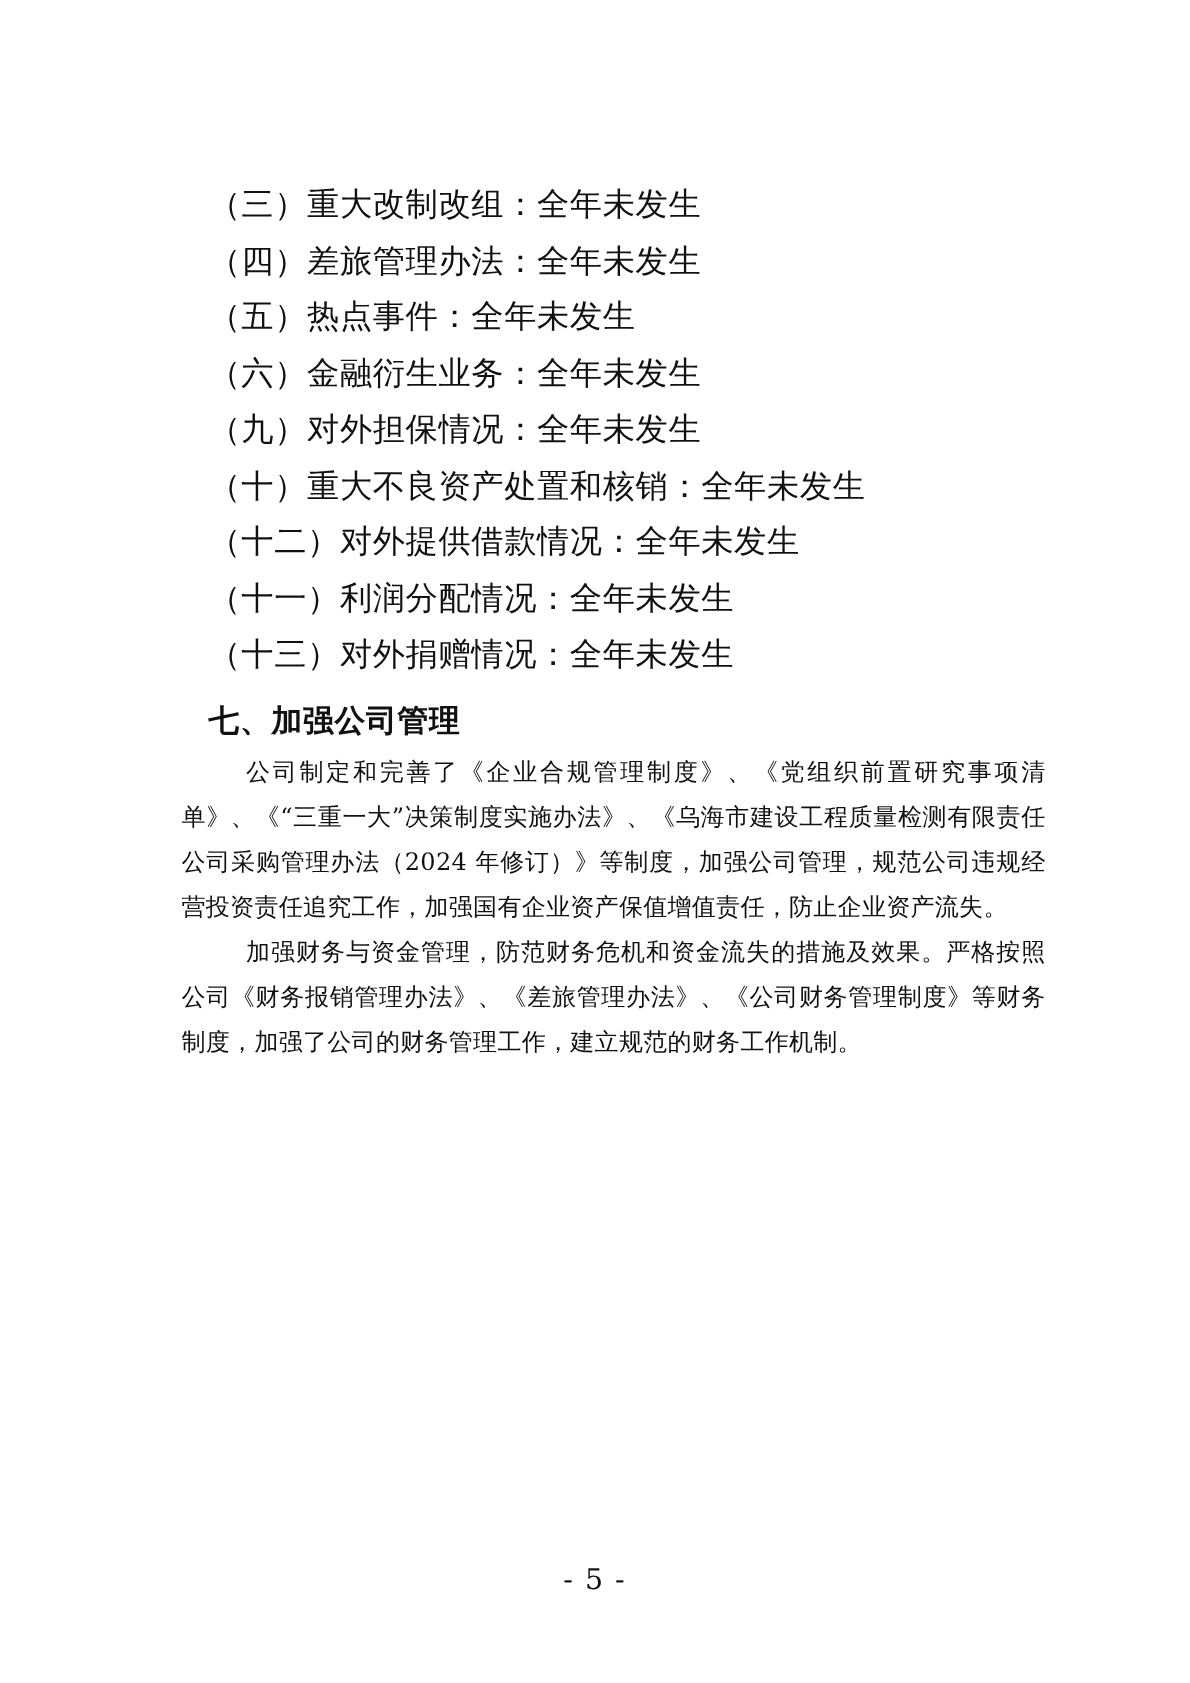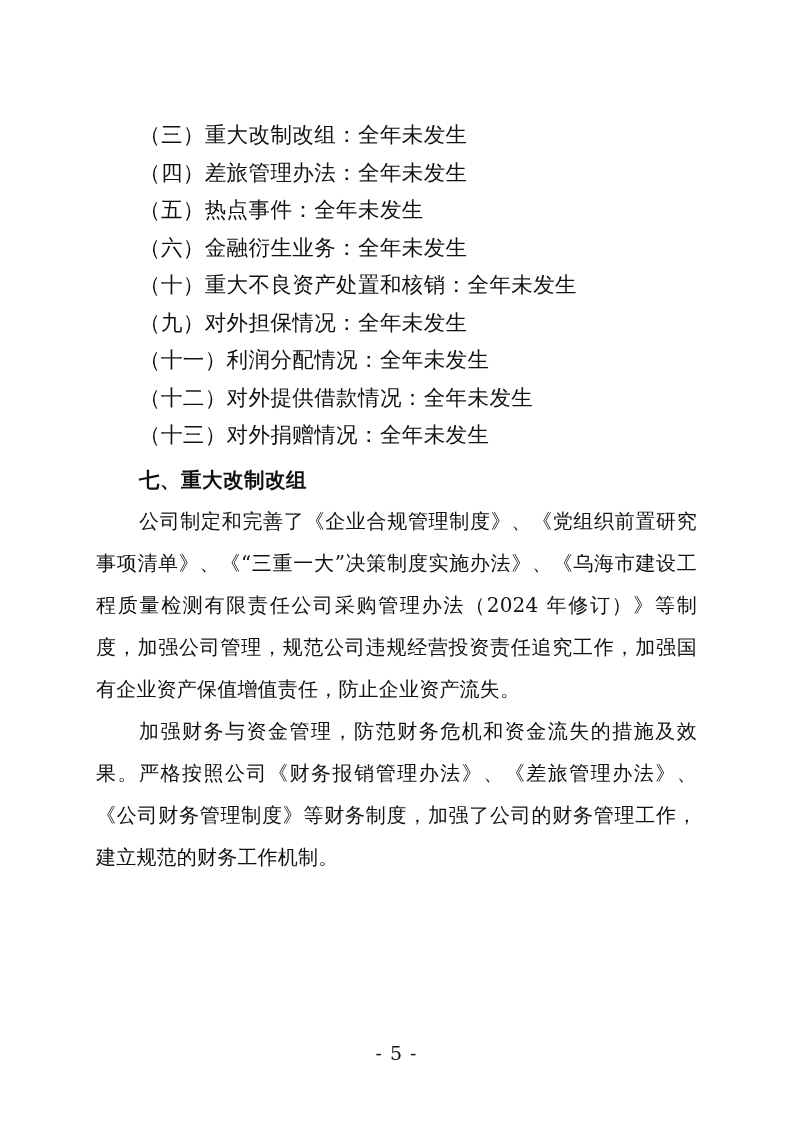--- a/index.html
+++ b/index.html
@@ -35,7 +35,6 @@
   }
   .indent2 {
     text-indent: 43px;
-    font-family: Liberation Mono, monospace;
   }
   .para {
     font-size: 20px;

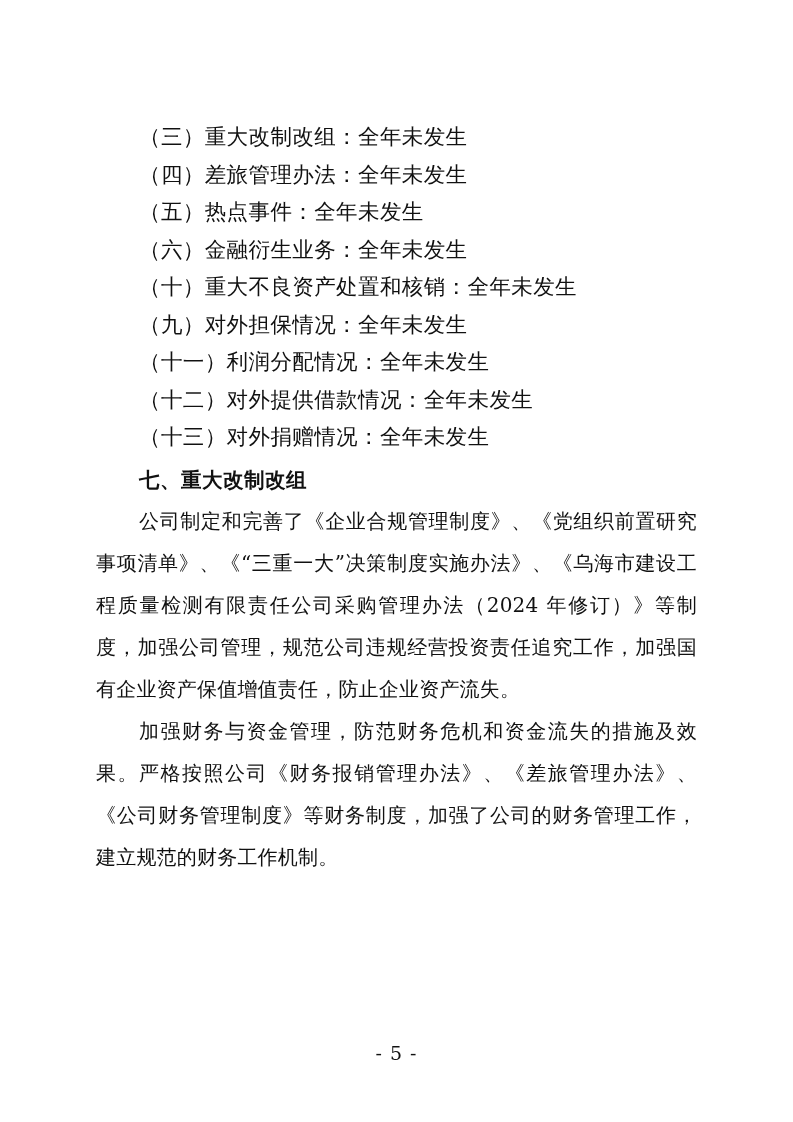--- a/index.html
+++ b/index.html
@@ -81,8 +81,8 @@
     <div class="line indent2">（四）差旅管理办法：全年未发生</div>
     <div class="line indent2">（五）热点事件：全年未发生</div>
     <div class="line indent2">（六）金融衍生业务：全年未发生</div>
+    <div class="line indent2">（九）对外担保情况：全年未发生</div>
     <div class="line indent2">（十）重大不良资产处置和核销：全年未发生</div>
-    <div class="line indent2">（九）对外担保情况：全年未发生</div>
     <div class="line indent2">（十一）利润分配情况：全年未发生</div>
     <div class="line indent2">（十二）对外提供借款情况：全年未发生</div>
     <div class="line indent2">（十三）对外捐赠情况：全年未发生</div>

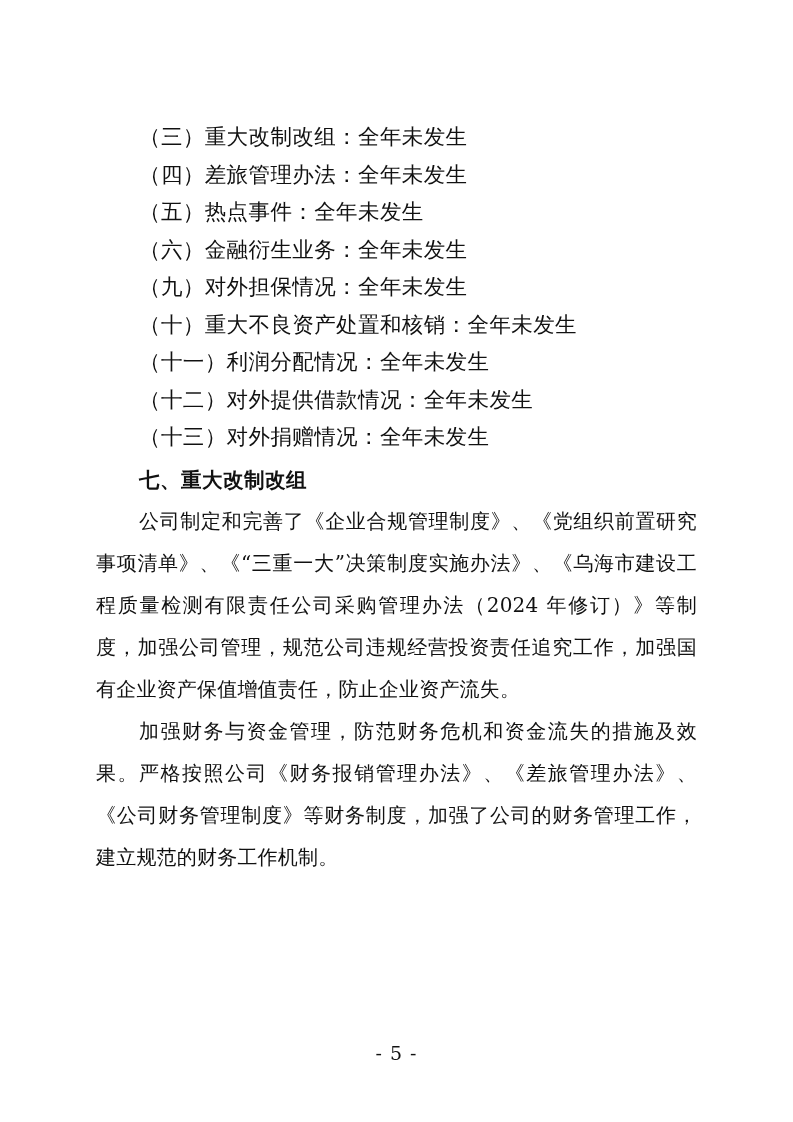--- a/index.html
+++ b/index.html
@@ -83,8 +83,8 @@
     <div class="line indent2">（六）金融衍生业务：全年未发生</div>
     <div class="line indent2">（九）对外担保情况：全年未发生</div>
     <div class="line indent2">（十）重大不良资产处置和核销：全年未发生</div>
+    <div class="line indent2">（十二）对外提供借款情况：全年未发生</div>
     <div class="line indent2">（十一）利润分配情况：全年未发生</div>
-    <div class="line indent2">（十二）对外提供借款情况：全年未发生</div>
     <div class="line indent2">（十三）对外捐赠情况：全年未发生</div>
 
     <div class="gap-sm"></div>

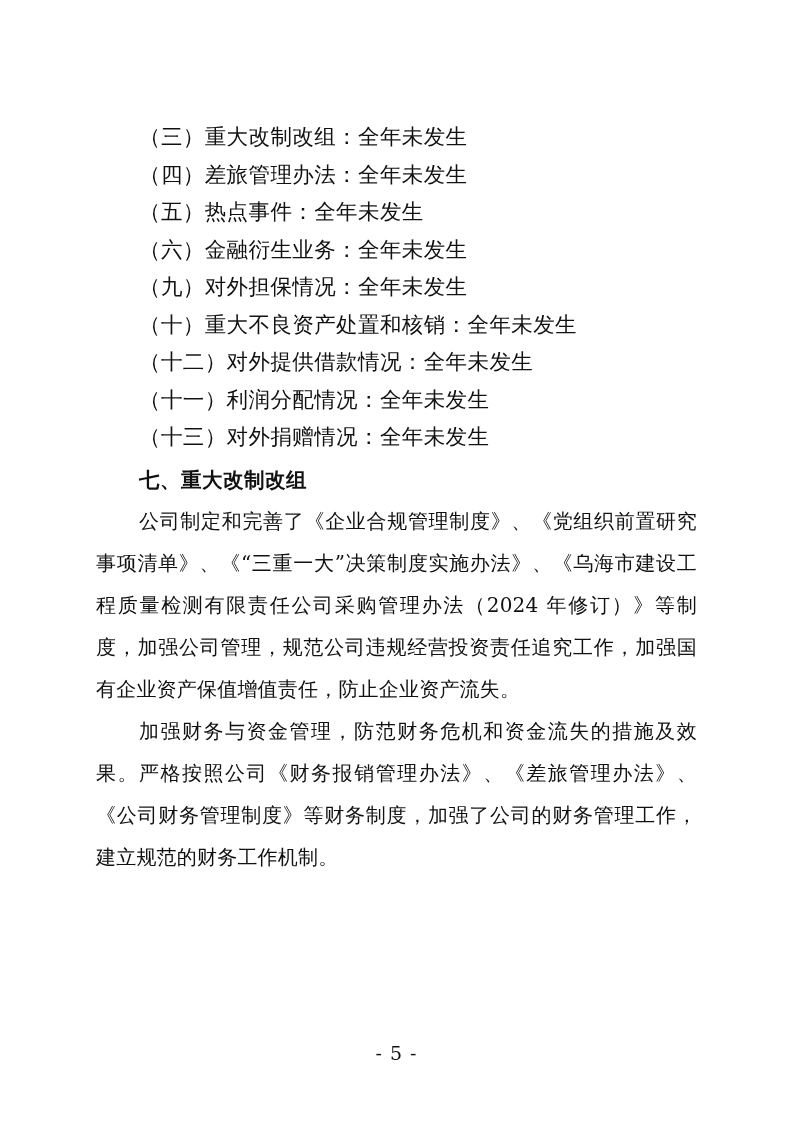--- a/index.html
+++ b/index.html
@@ -89,7 +89,7 @@
 
     <div class="gap-sm"></div>
 
-    <div class="heading">七、重大改制改组</div>
+    <div class="heading">七、加强公司管理</div>
 
 
     <div class="para">公司制定和完善了《企业合规管理制度》、《党组织前置研究事项清单》、《“三重一大”决策制度实施办法》、《乌海市建设工程质量检测有限责任公司采购管理办法（2024 年修订）》等制度，加强公司管理，规范公司违规经营投资责任追究工作，加强国有企业资产保值增值责任，防止企业资产流失。</div>

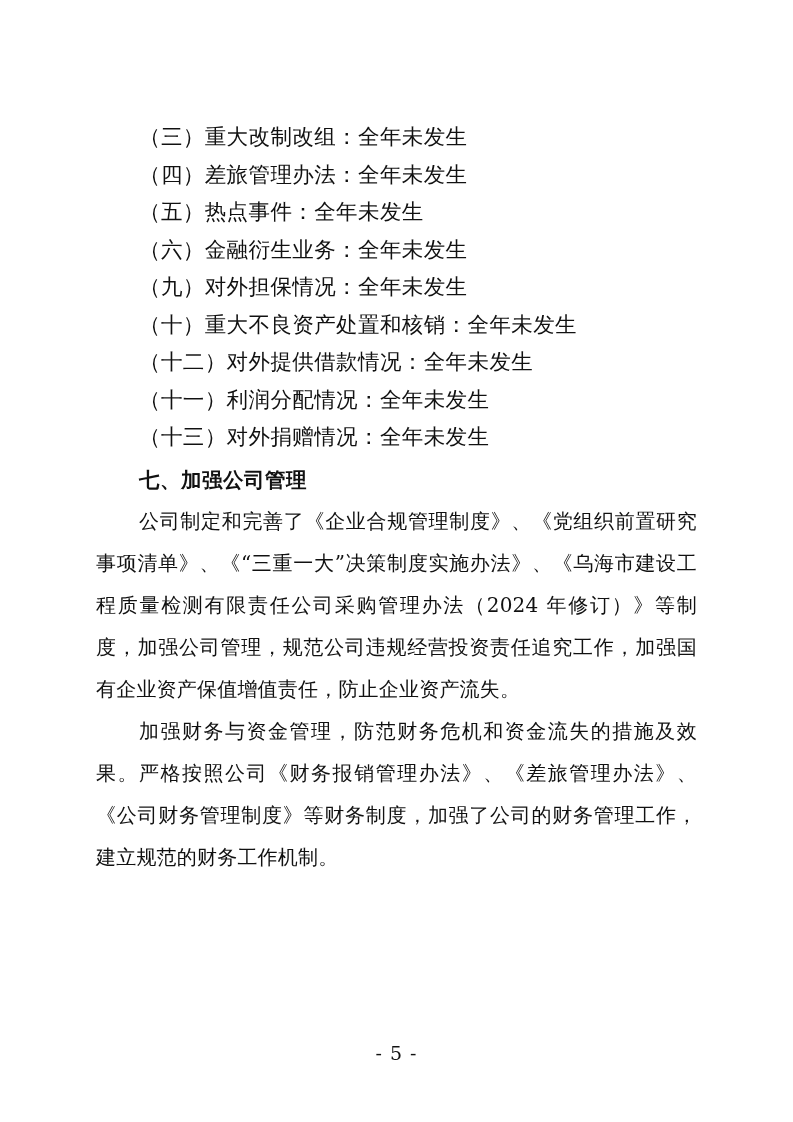--- a/index.html
+++ b/index.html
@@ -37,12 +37,13 @@
     text-indent: 43px;
   }
   .para {
-    font-size: 20px;
-    line-height: 42px;
+    font-size: 16px;
+    line-height: 30px;
     text-align: justify;
     text-justify: inter-ideograph;
     text-indent: 43px;
     letter-spacing: 0.2px;
+    margin-left: 25px;
   }
   .heading {
     font-family: "DejaVu Sans", "Liberation Sans", sans-serif;

